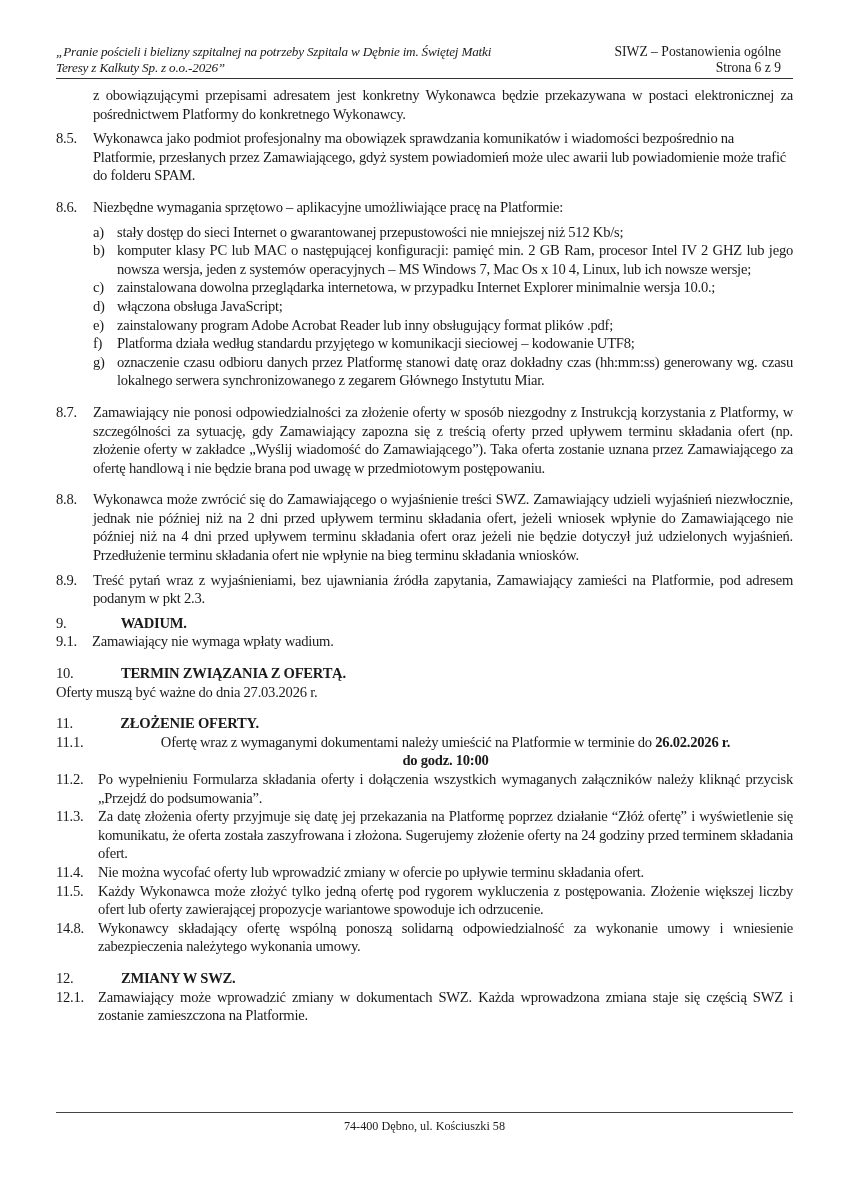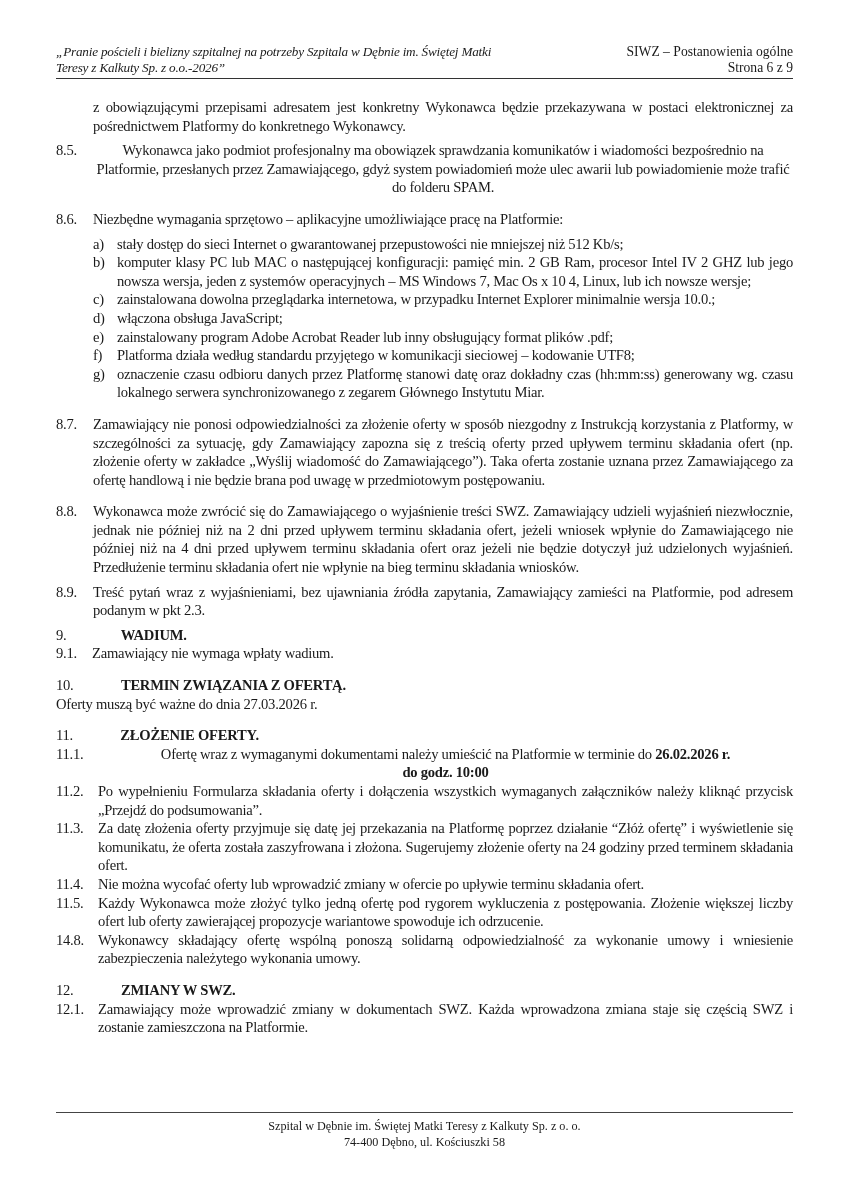--- a/index.html
+++ b/index.html
@@ -8,7 +8,7 @@
   .page{position:absolute;left:0;top:0;width:728px;height:1200px;}
   .hdr{position:absolute;left:56px;top:44px;width:737px;height:34px;border-bottom:1.5px solid #333;}
   .hdr-left{position:absolute;left:0;top:0;font-style:italic;font-size:13.2px;line-height:16px;letter-spacing:-0.2px;}
-  .hdr-right{position:absolute;right:0;top:0;text-align:right;font-size:13.6px;line-height:16px;}
+  .hdr-right{position:absolute;right:12px;top:0;text-align:right;font-size:13.6px;line-height:16px;}
   .content{position:absolute;left:56px;top:86px;width:737px;font-size:14.6px;line-height:18.6px;letter-spacing:-0.25px;}
   .p{position:relative;margin:0;}
   .num{position:absolute;left:0;top:0;}

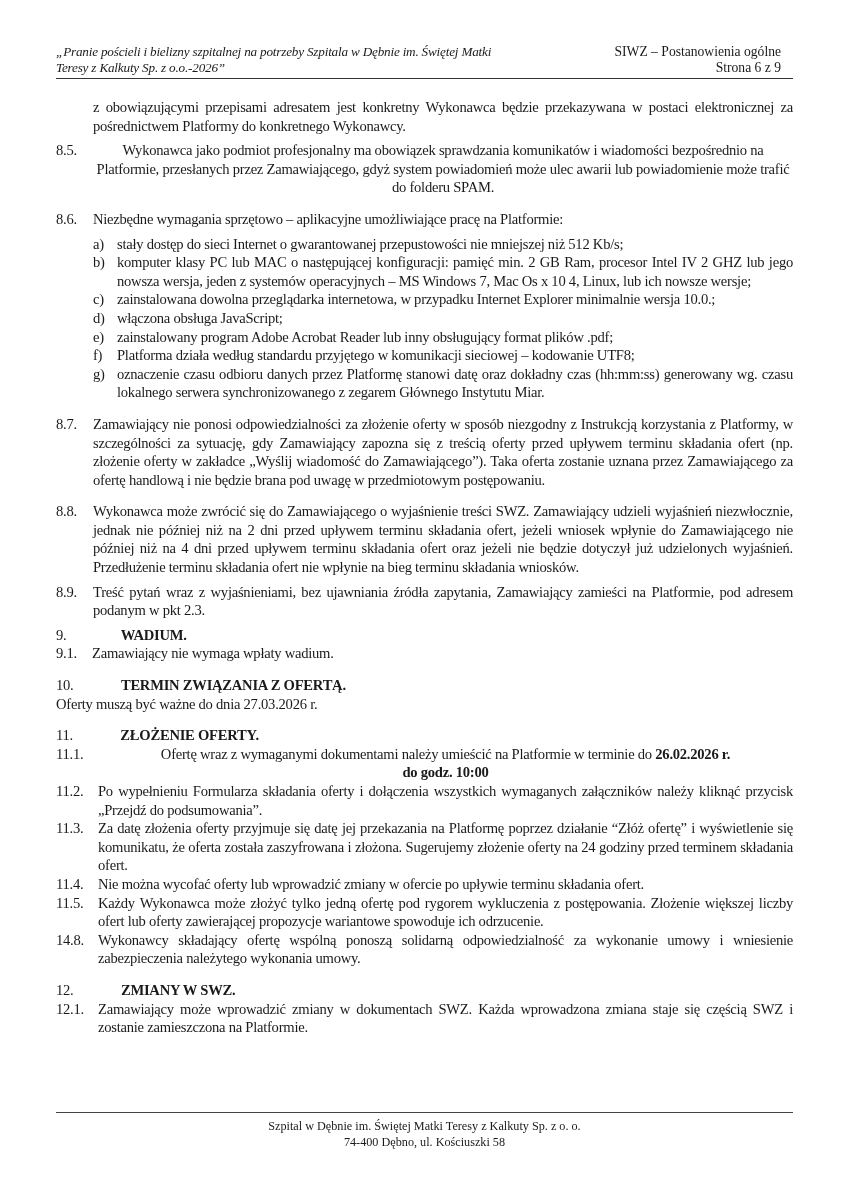--- a/index.html
+++ b/index.html
@@ -41,7 +41,7 @@
 
   <div class="content">
 
-    <p class="p ind body" style="margin-top:12px">z obowiązującymi przepisami adresatem jest konkretny Wykonawca będzie przekazywana w postaci elektronicznej za pośrednictwem Platformy do konkretnego Wykonawcy.</p>
+    <p class="p ind body" style="margin-top:0">z obowiązującymi przepisami adresatem jest konkretny Wykonawca będzie przekazywana w postaci elektronicznej za pośrednictwem Platformy do konkretnego Wykonawcy.</p>
     <div class="sp-s"></div>
 
     <div class="p">

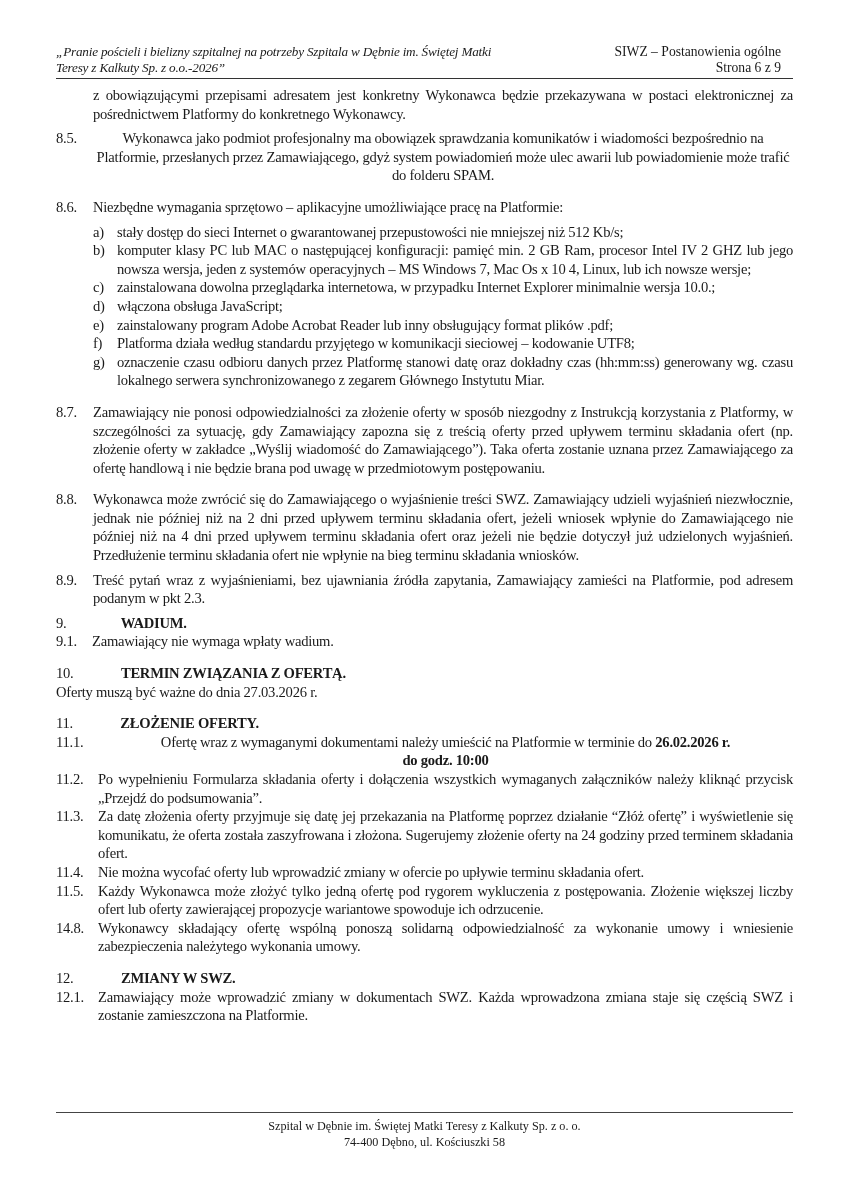--- a/index.html
+++ b/index.html
@@ -46,7 +46,7 @@
 
     <div class="p">
       <span class="num">8.5.</span>
-      <span class="body ind" style="text-align:center">Wykonawca jako podmiot profesjonalny ma obowiązek sprawdzania komunikatów i wiadomości bezpośrednio na Platformie, przesłanych przez Zamawiającego, gdyż system powiadomień może ulec awarii lub powiadomienie może trafić do folderu SPAM.</span>
+      <span class="body ind" style="text-align:left">Wykonawca jako podmiot profesjonalny ma obowiązek sprawdzania komunikatów i wiadomości bezpośrednio na Platformie, przesłanych przez Zamawiającego, gdyż system powiadomień może ulec awarii lub powiadomienie może trafić do folderu SPAM.</span>
     </div>
     <div class="sp"></div>
 

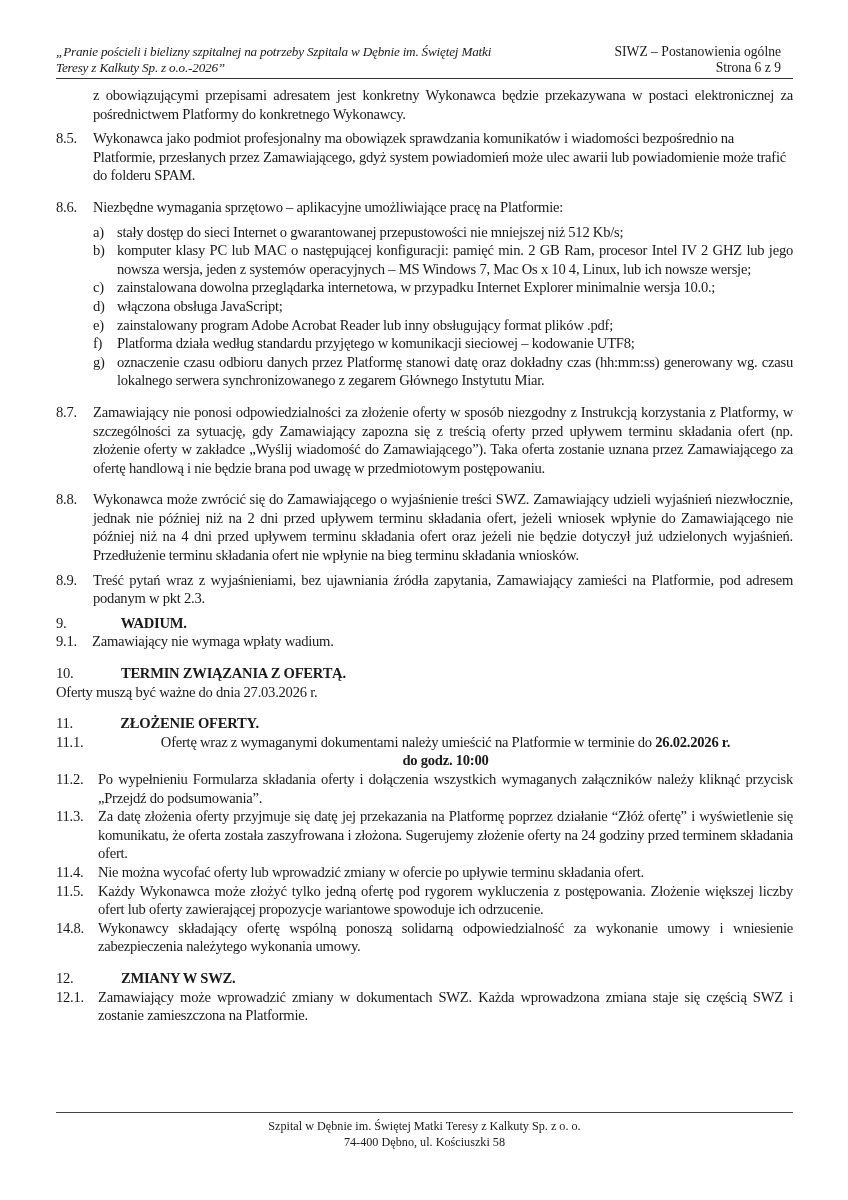--- a/index.html
+++ b/index.html
@@ -162,7 +162,6 @@
 
   <div class="ftr-line"></div>
   <div class="ftr">
-    <div>Szpital w Dębnie im. Świętej Matki Teresy z Kalkuty Sp. z o. o.</div>
     <div>74-400 Dębno, ul. Kościuszki 58</div>
   </div>
 </div>

